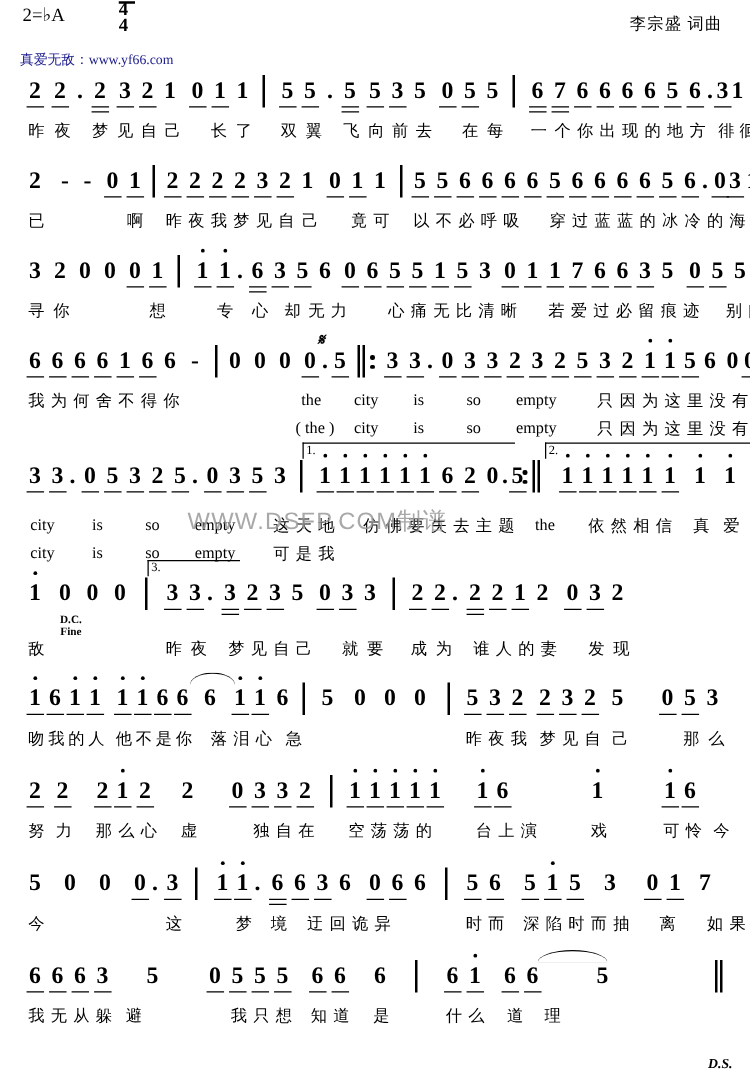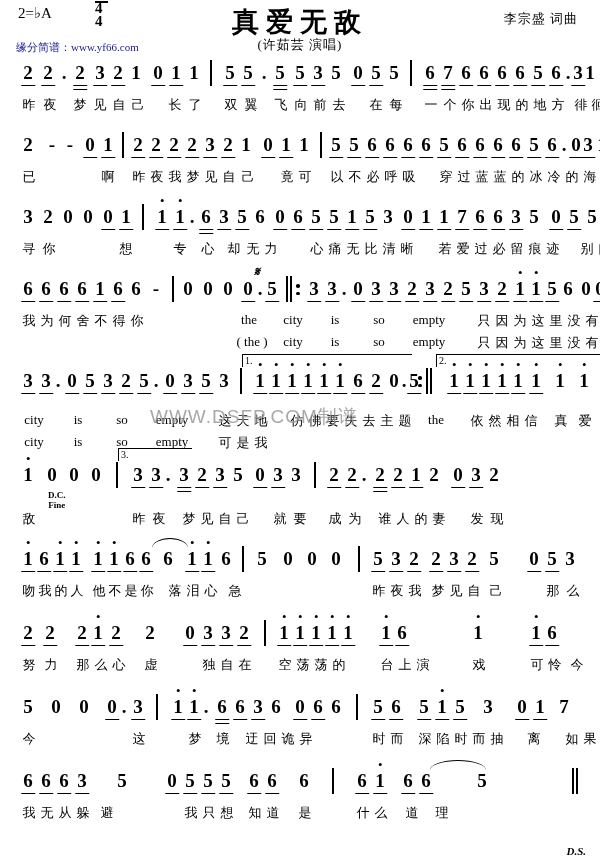--- a/index.html
+++ b/index.html
@@ -260,7 +260,6 @@
       <span class="bar"></span>
       <span class="num">4</span>
     </div>
-    <div class="title">真爱无敌</div>
     <div class="singer">(许茹芸 演唱)</div>
     <div class="composer">李宗盛 词曲</div>
     <div class="site-note">缘分简谱：www.yf66.com</div>

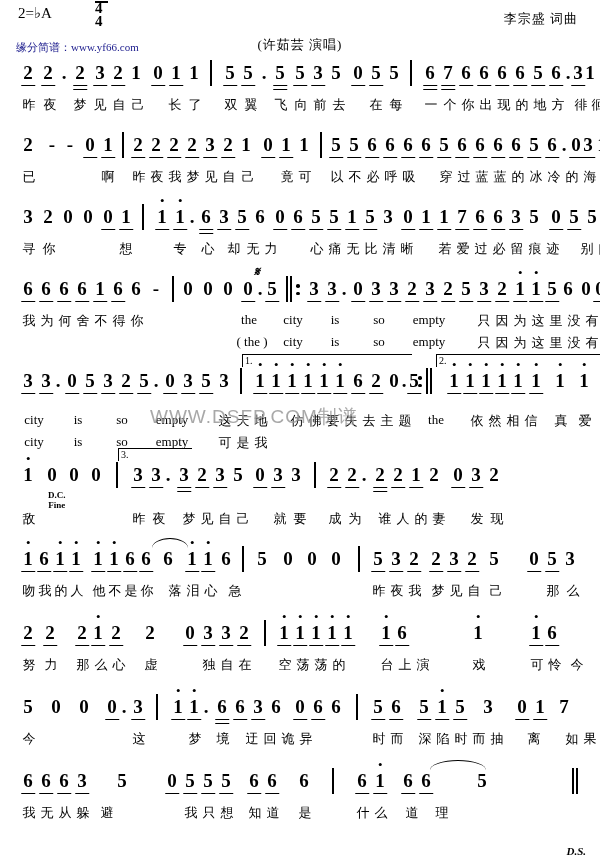--- a/index.html
+++ b/index.html
@@ -262,7 +262,7 @@
     </div>
     <div class="singer">(许茹芸 演唱)</div>
     <div class="composer">李宗盛 词曲</div>
-    <div class="site-note">缘分简谱：www.yf66.com</div>
+    <div class="site-note">真爱无敌：www.yf66.com</div>
   </div>
 
   <div class="watermark">WWW.DSFP.COM制谱</div>

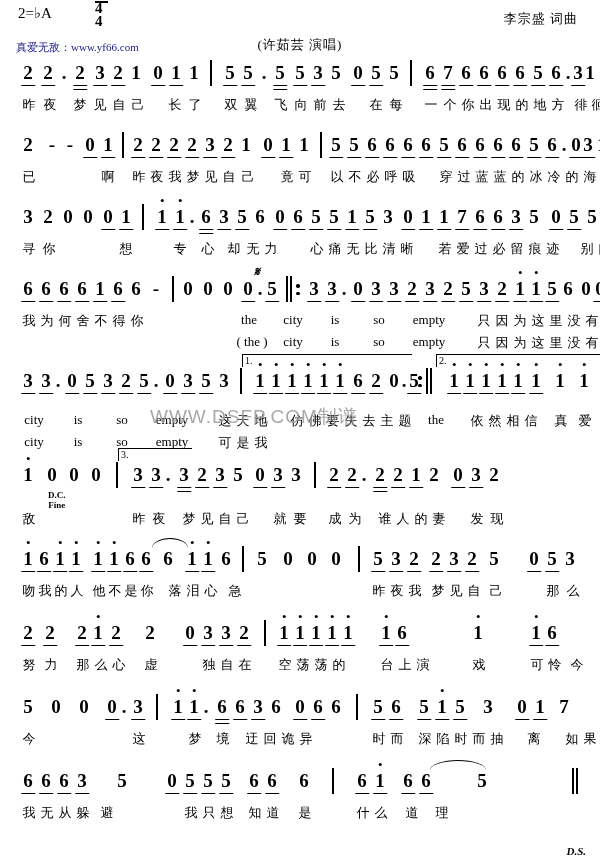--- a/index.html
+++ b/index.html
@@ -260,7 +260,6 @@
       <span class="bar"></span>
       <span class="num">4</span>
     </div>
-    <div class="singer">(许茹芸 演唱)</div>
     <div class="composer">李宗盛 词曲</div>
     <div class="site-note">真爱无敌：www.yf66.com</div>
   </div>

